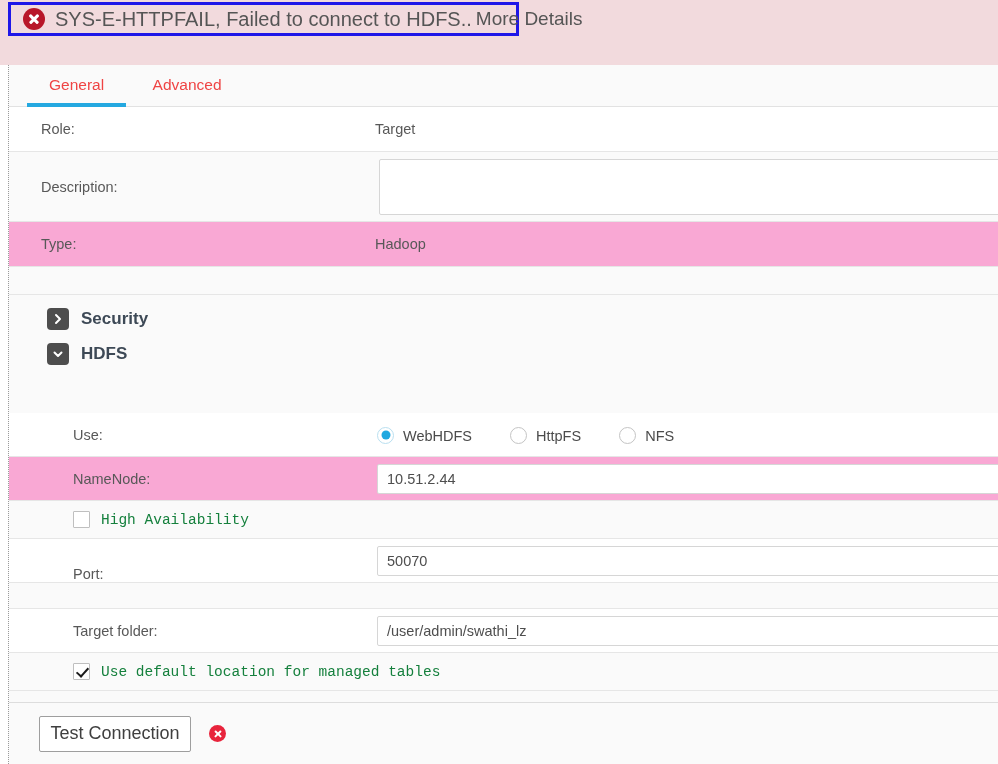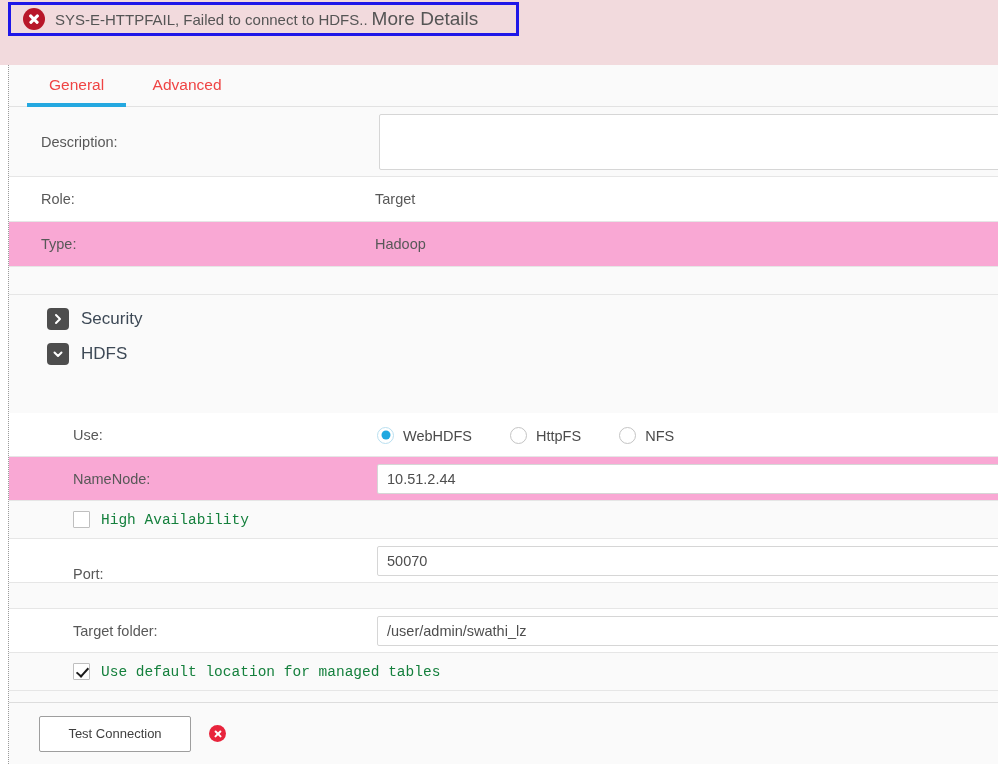--- a/index.html
+++ b/index.html
@@ -53,7 +53,7 @@
   .err-circle::before { transform: translate(-50%,-50%) rotate(45deg); }
   .err-circle::after  { transform: translate(-50%,-50%) rotate(-45deg); }
   .banner-text {
-    font-size: 15px;
+    font-size: 20px;
     color: #555555;
     white-space: nowrap;
   }

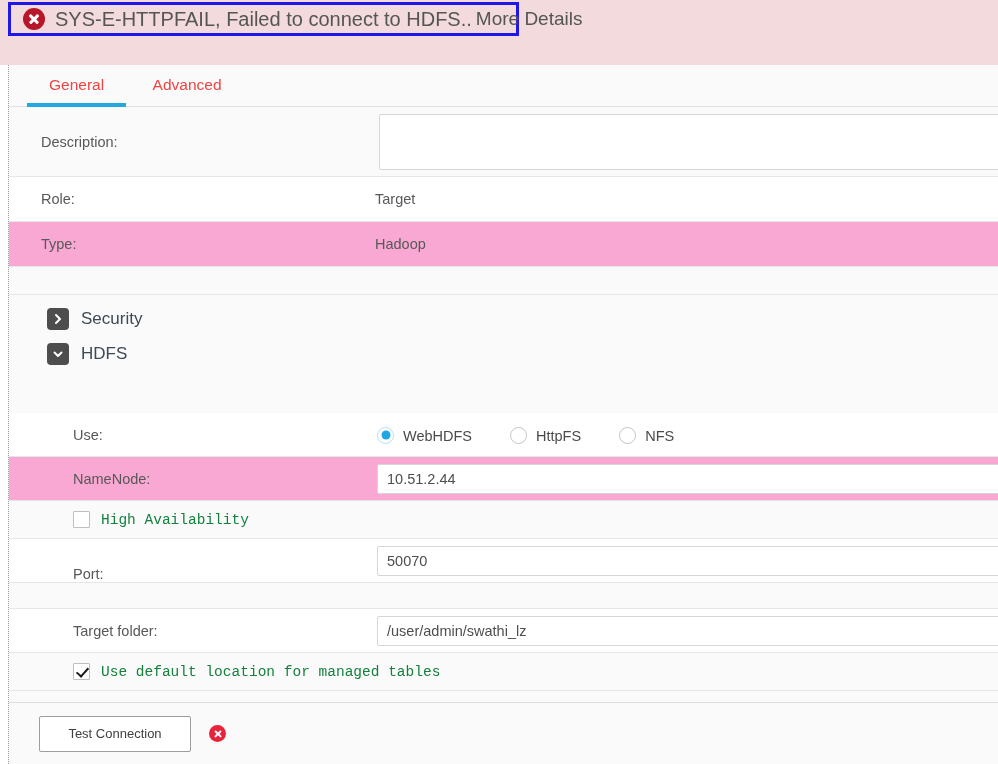--- a/index.html
+++ b/index.html
@@ -329,14 +329,14 @@
 
     <div class="rows">
 
+      <div class="row row-role">
+        <span class="lab">Role:</span>
+        <span class="val">Target</span>
+      </div>
+
       <div class="row row-desc">
         <span class="lab">Description:</span>
         <div class="desc-box"></div>
-      </div>
-
-      <div class="row row-role">
-        <span class="lab">Role:</span>
-        <span class="val">Target</span>
       </div>
 
       <div class="row row-type alt">

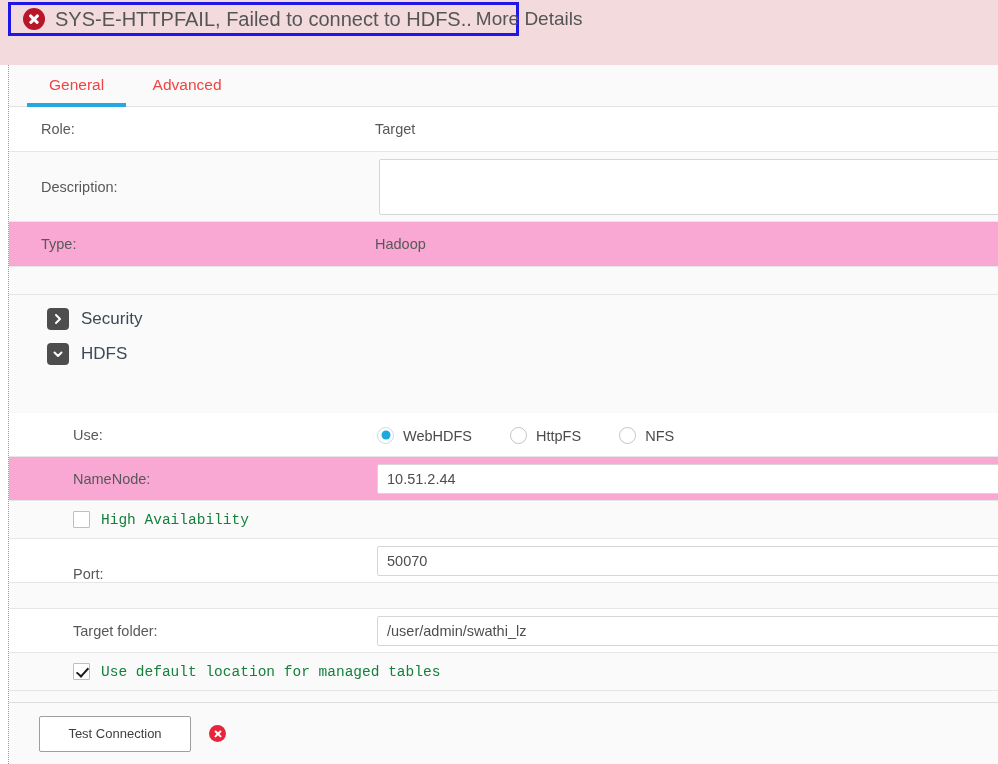--- a/index.html
+++ b/index.html
@@ -175,7 +175,7 @@
   .section-title {
     font-size: 17px;
     color: #3d4956;
-    font-weight: 400;
+    font-weight: 700;
   }
 
   

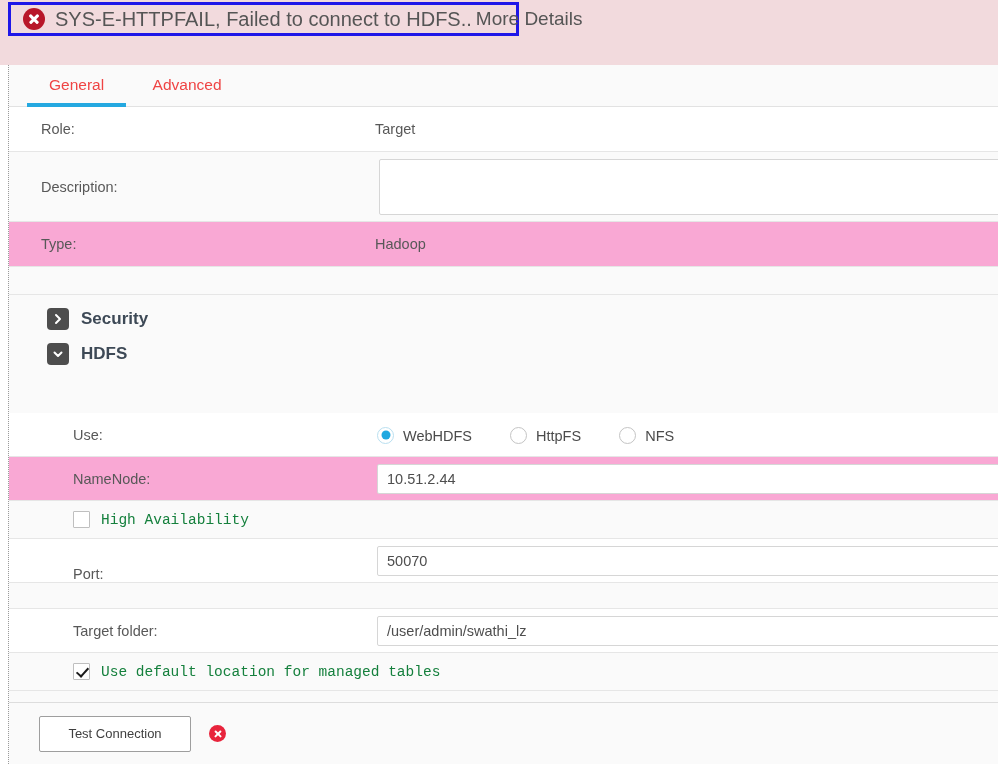--- a/index.html
+++ b/index.html
@@ -284,7 +284,7 @@
     border: 1px solid #9e9e9e;
     border-radius: 2px;
     font-family: "Liberation Sans", sans-serif;
-    font-size: 13px;
+    font-size: 18px;
     color: #3f3f3f;
     cursor: pointer;
   }

